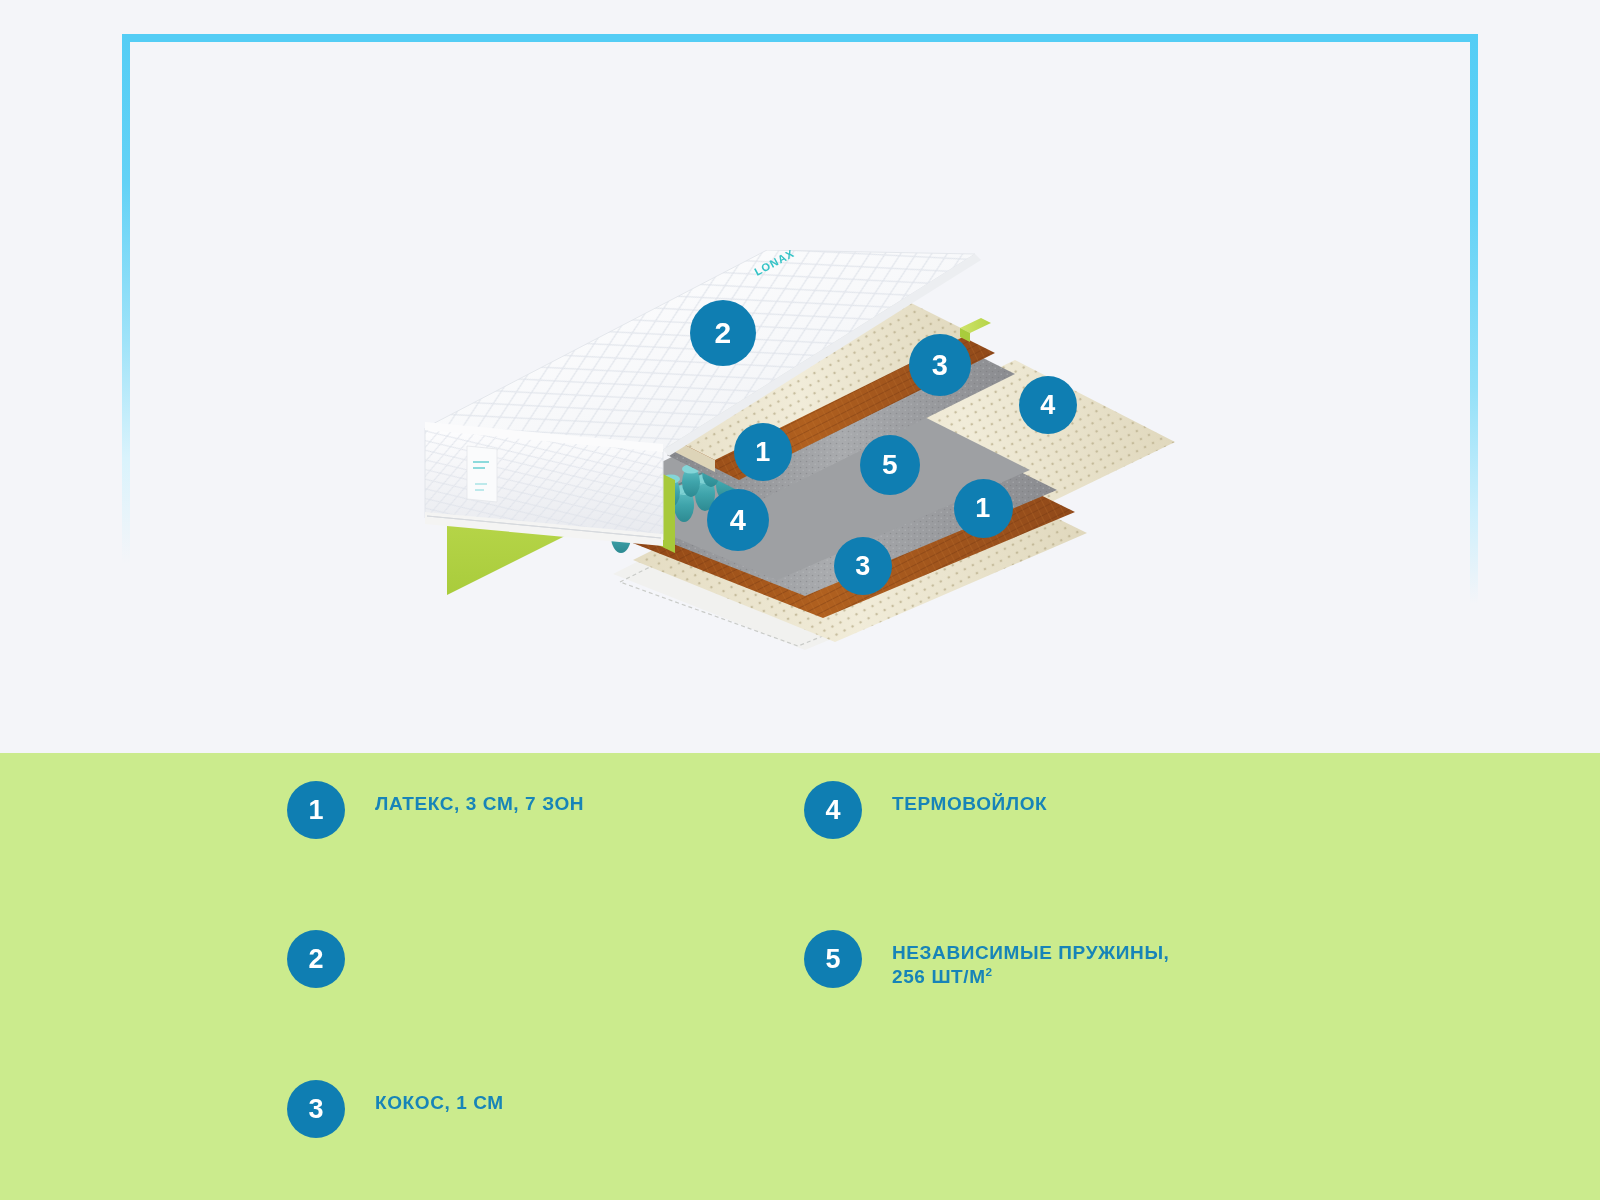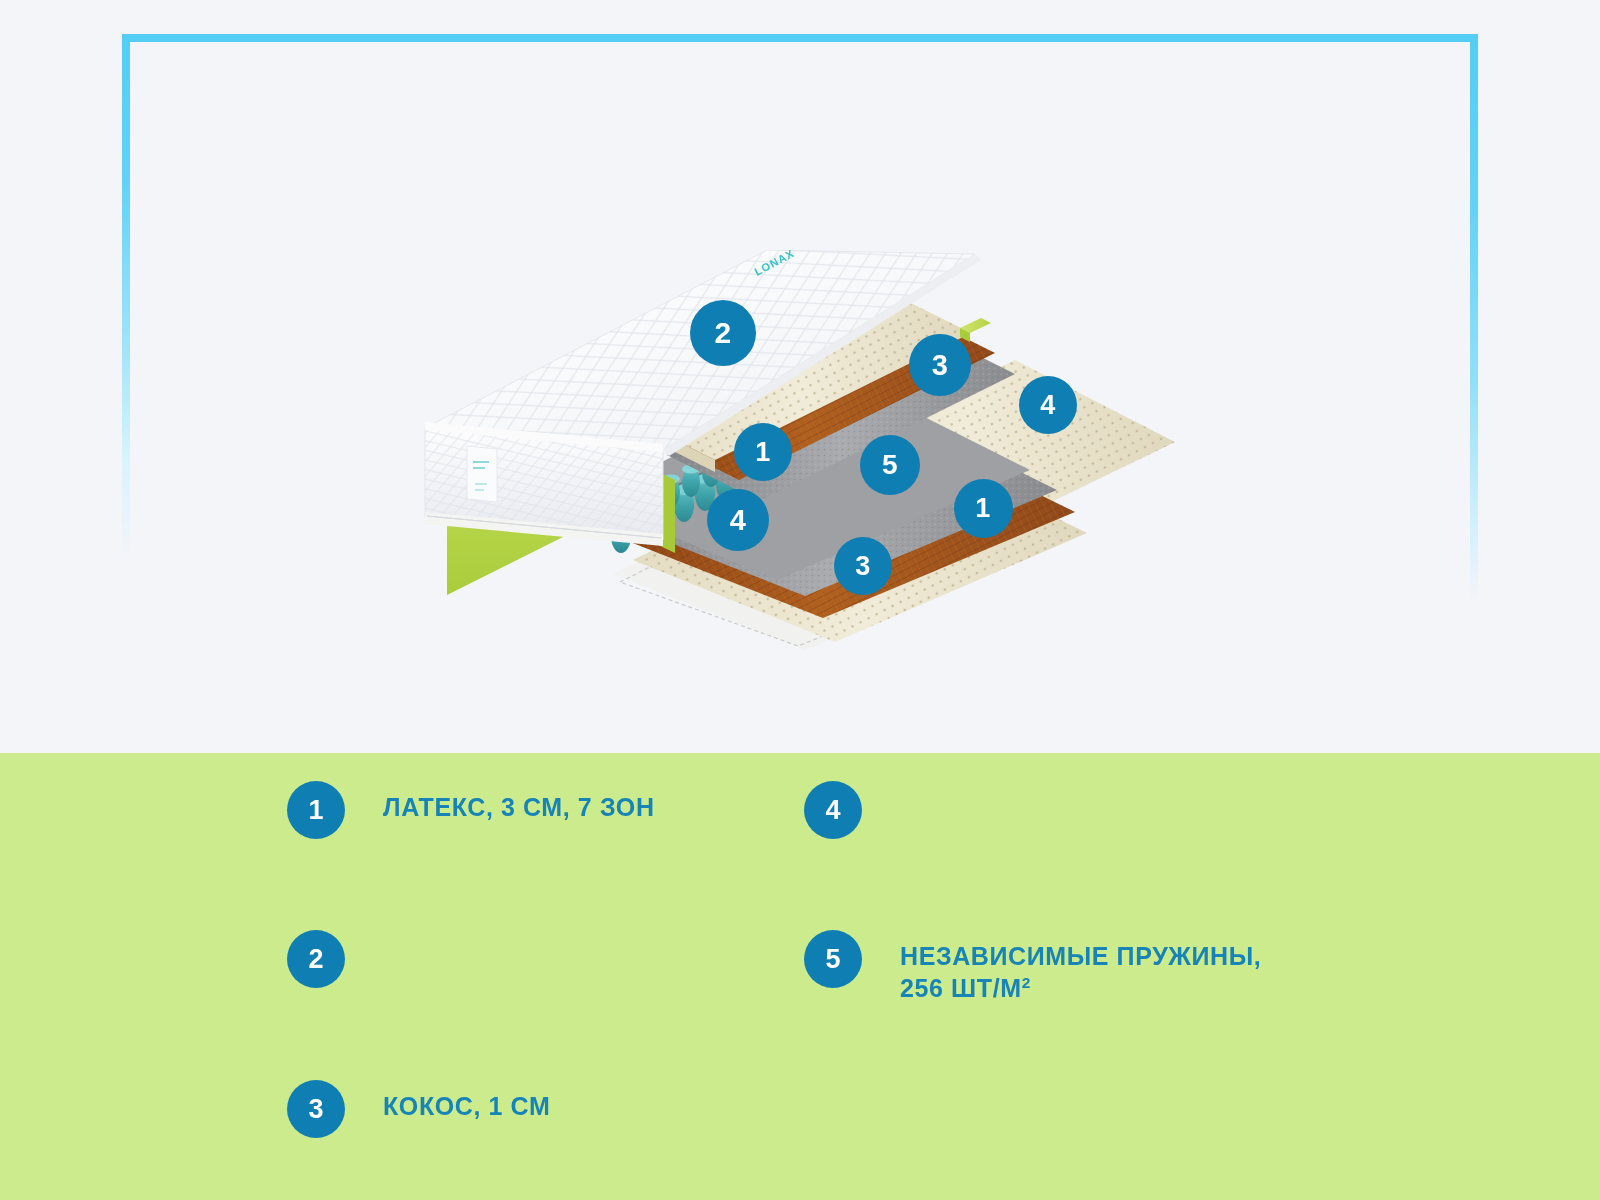--- a/index.html
+++ b/index.html
@@ -68,9 +68,9 @@
     font-size:27px; font-weight:bold; flex:0 0 58px;
   }
   .legend-label {
-    margin-left:38px;
+    margin-left:30px;
     color:#1784b8;
-    font-size:25px;
+    font-size:19px;
     font-weight:bold;
     letter-spacing:.6px;
     line-height:1.26;

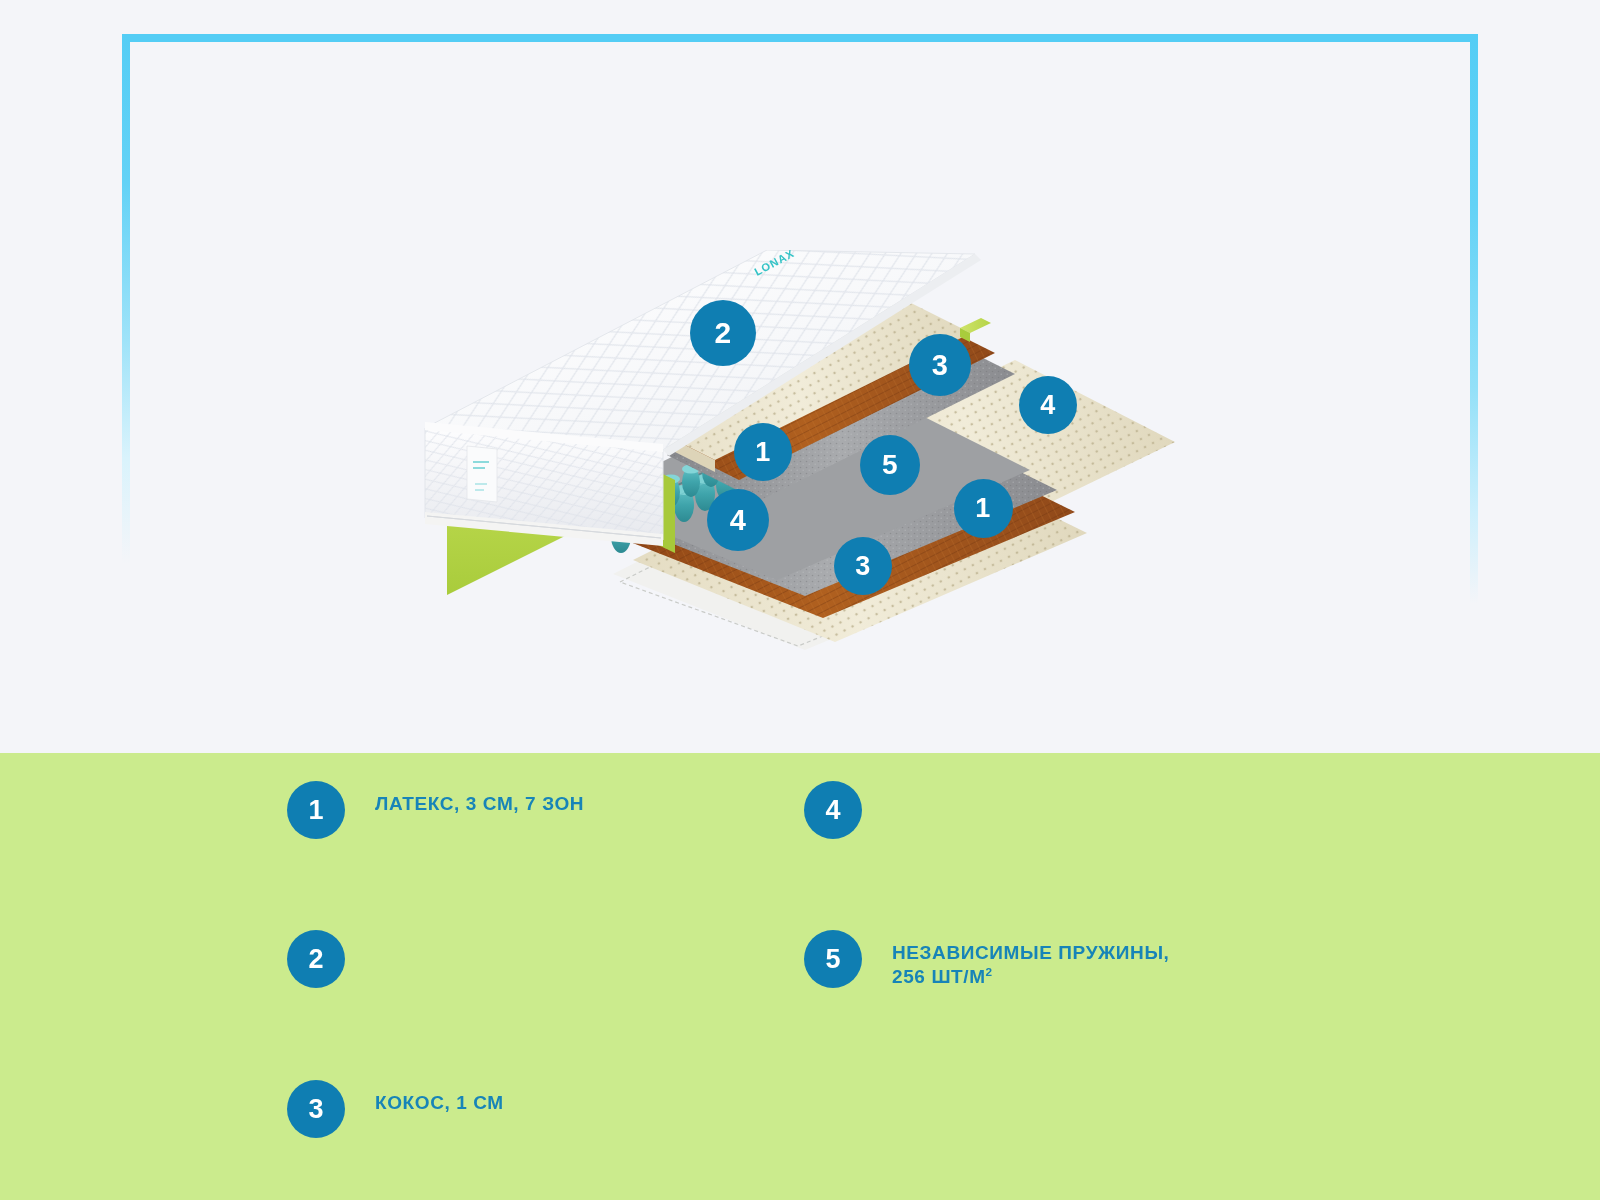--- a/index.html
+++ b/index.html
@@ -413,6 +413,7 @@
   <div class="legend-col" id="legend-col-right">
       <div class="legend-item" style="top: 28px; left: 0px;">
         <div class="legend-badge">4</div>
+        <div class="legend-label">ТЕРМОВОЙЛОК</div>
       </div>
       <div class="legend-item" style="top: 177px; left: 0px;">
         <div class="legend-badge">5</div>

